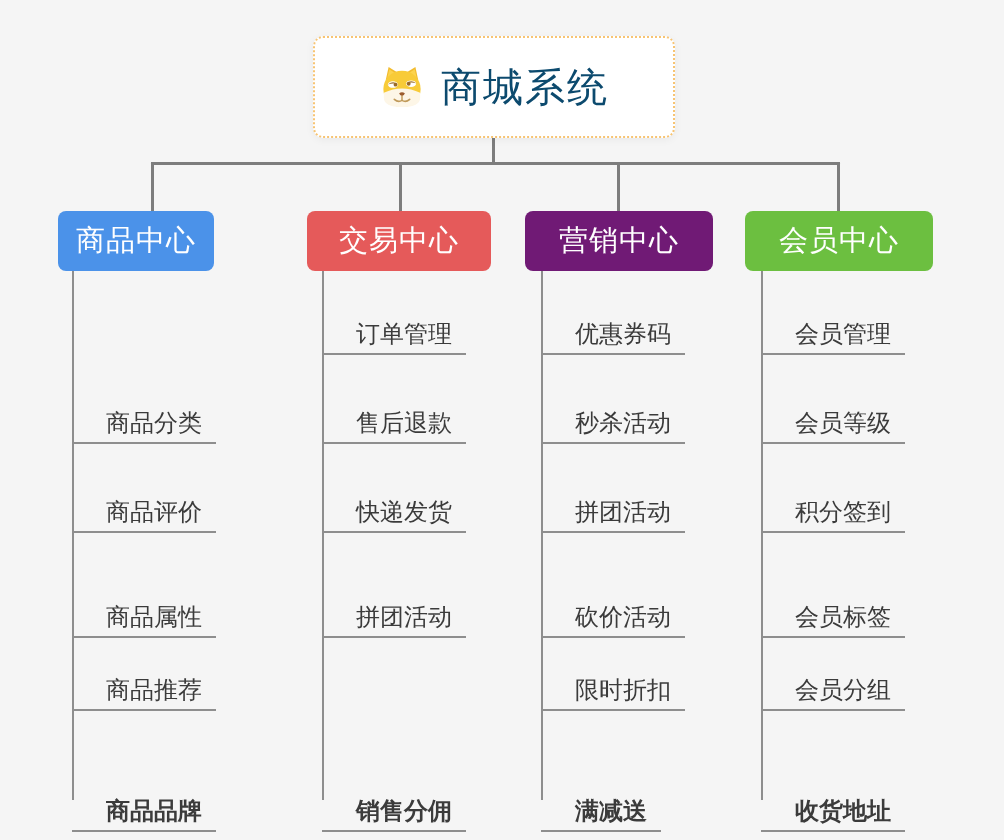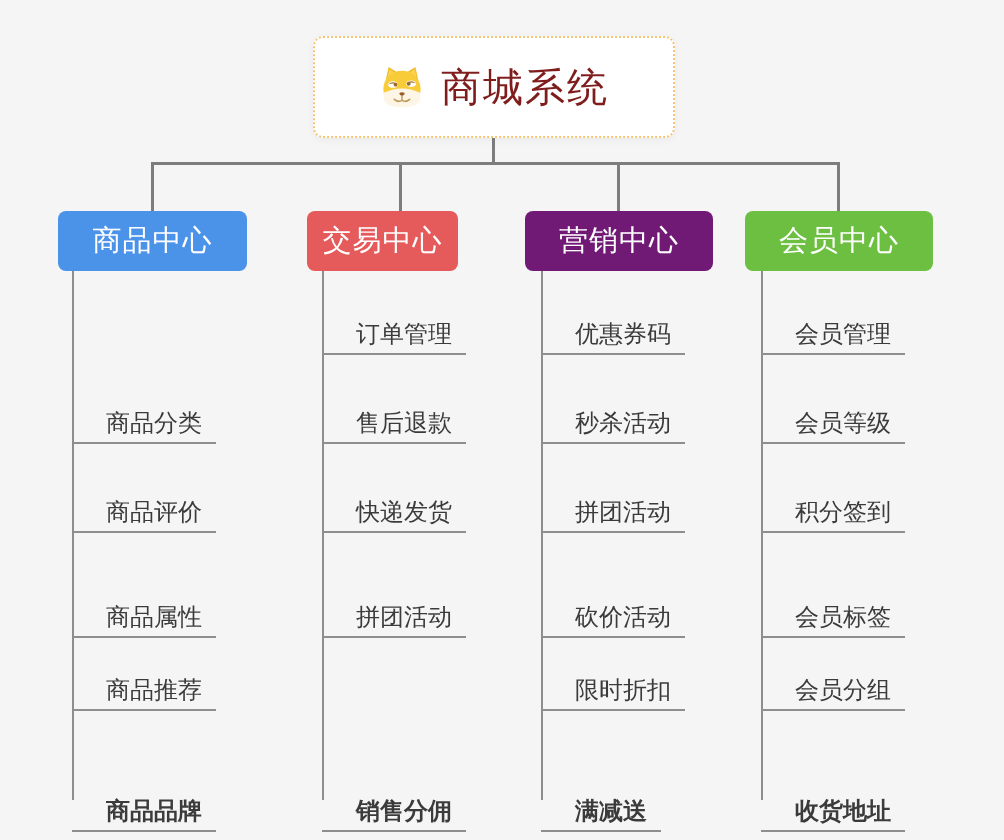--- a/index.html
+++ b/index.html
@@ -39,7 +39,7 @@
   .root-title {
     font-size: 40px;
     letter-spacing: 2px;
-    color: #7f1d1d;
+    color: #0c4a6e;
     white-space: nowrap;
   }
   .doge-icon {

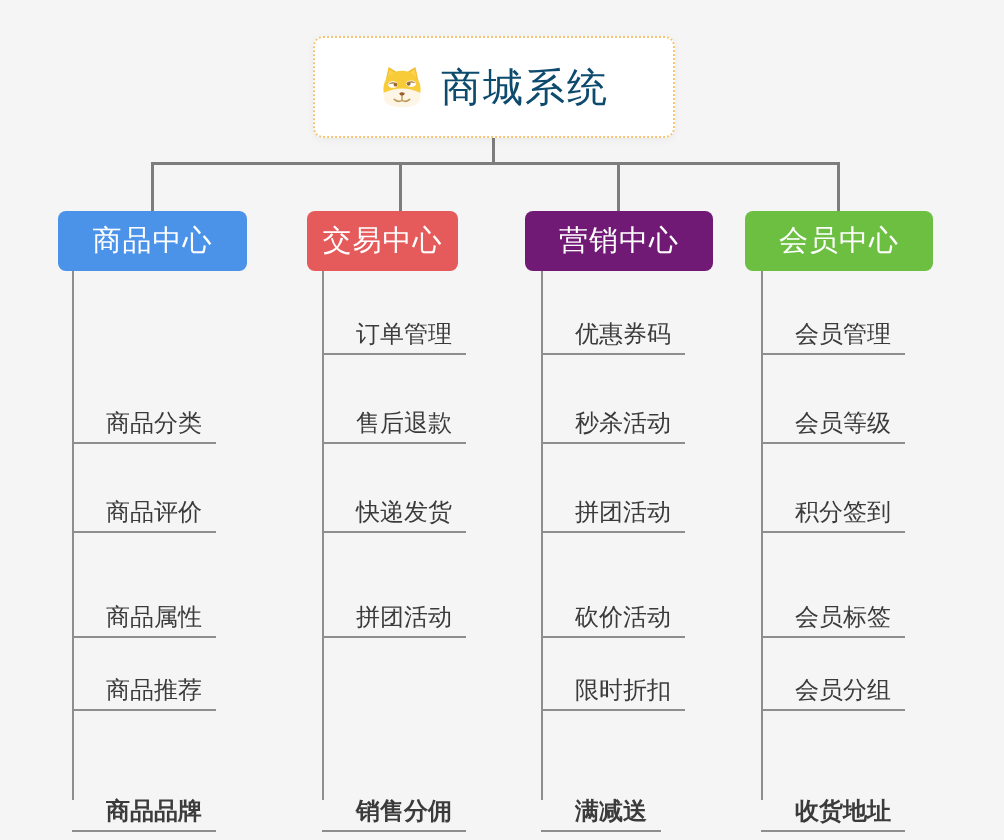--- a/index.html
+++ b/index.html
@@ -75,7 +75,7 @@
     white-space: nowrap;
     cursor: pointer;
   }
-  .branch-box-1 { left: 58px;  width: 189px; }
+  .branch-box-1 { left: 58px;  width: 156px; }
   .branch-box-2 { left: 307px; width: 151px; font-family: Liberation Serif, serif; }
   .branch-box-3 { left: 525px; width: 188px; }
   .branch-box-4 { left: 745px; width: 188px; }

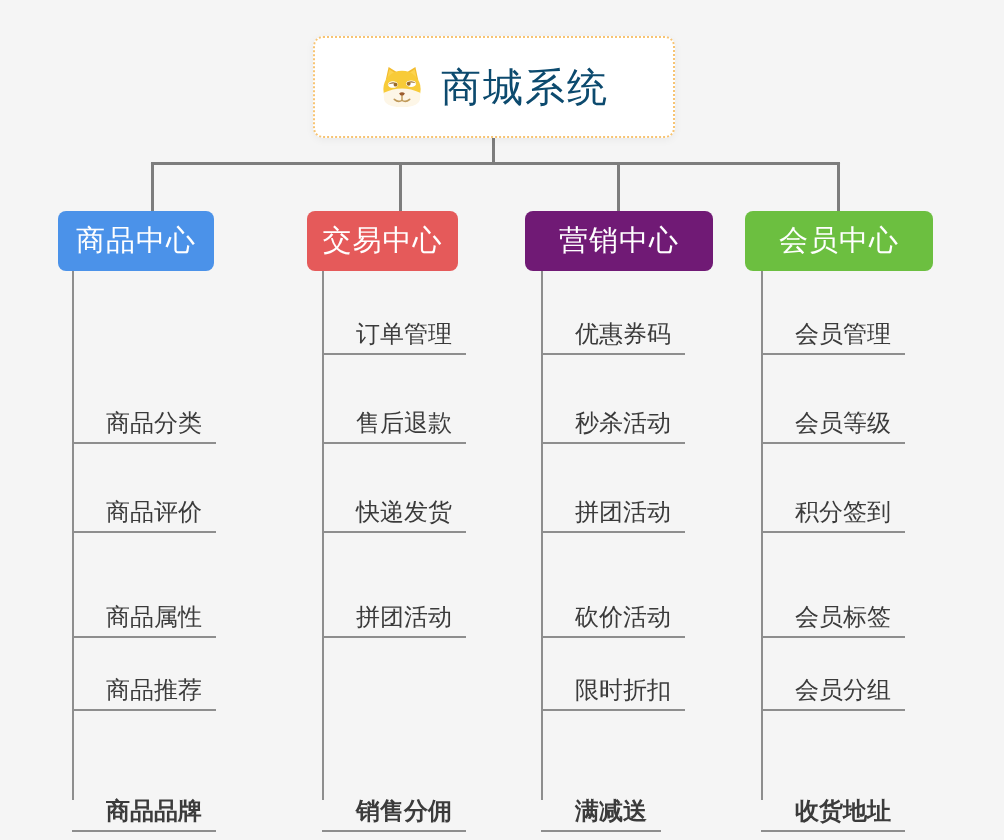--- a/index.html
+++ b/index.html
@@ -76,7 +76,7 @@
     cursor: pointer;
   }
   .branch-box-1 { left: 58px;  width: 156px; }
-  .branch-box-2 { left: 307px; width: 151px; font-family: Liberation Serif, serif; }
+  .branch-box-2 { left: 307px; width: 184px; font-family: Liberation Serif, serif; }
   .branch-box-3 { left: 525px; width: 188px; }
   .branch-box-4 { left: 745px; width: 188px; }
 

